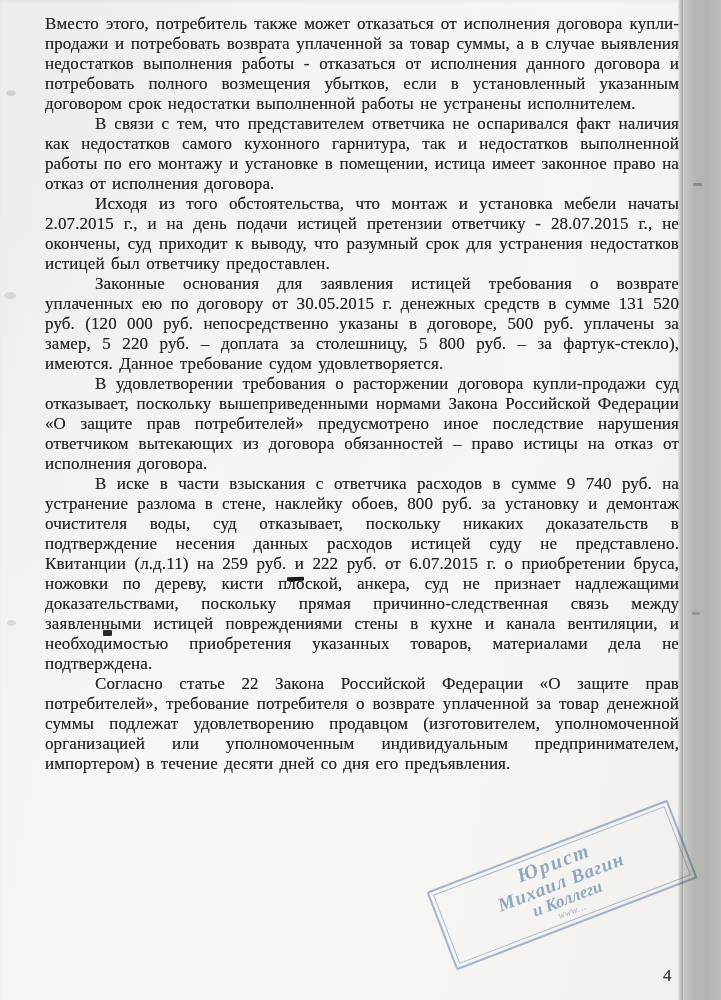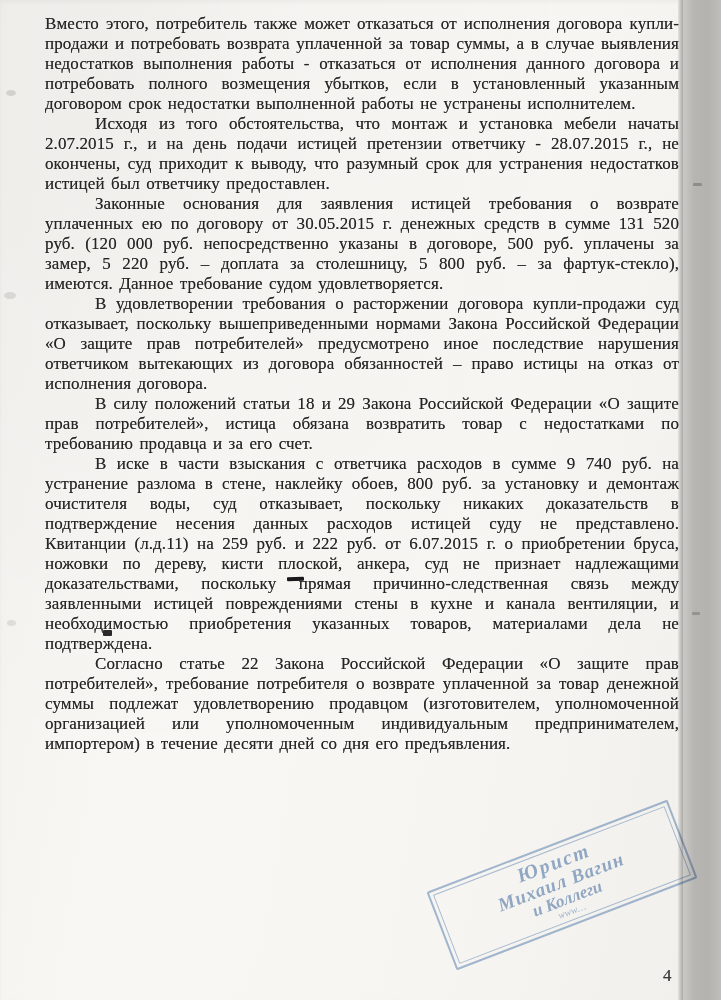--- a/index.html
+++ b/index.html
@@ -75,6 +75,7 @@
 
   <div class="text-block">
       <p class="no-indent">Вместо этого, потребитель также может отказаться от исполнения договора купли-продажи и потребовать возврата уплаченной за товар суммы, а в случае выявления недостатков выполнения работы -  отказаться от исполнения данного договора и потребовать полного возмещения убытков, если в установленный указанным договором срок недостатки выполненной работы  не устранены исполнителем.</p>
+      <p>В связи с тем, что представителем ответчика не оспаривался факт наличия как недостатков самого кухонного гарнитура, так и недостатков выполненной работы по его монтажу и установке в помещении, истица имеет законное право на отказ от исполнения договора.</p>
       <p>Исходя из того обстоятельства, что монтаж и установка мебели начаты 2.07.2015 г.,  и на день подачи истицей претензии ответчику  - 28.07.2015 г., не окончены,  суд приходит к выводу, что разумный срок для устранения недостатков истицей был ответчику предоставлен.</p>
       <p>Законные основания для заявления истицей требования о возврате уплаченных ею по договору от 30.05.2015 г.  денежных средств в сумме 131 520 руб. (120 000 руб. непосредственно указаны в договоре, 500 руб. уплачены за замер, 5 220 руб. – доплата за столешницу, 5 800 руб. – за фартук-стекло), имеются. Данное требование судом удовлетворяется.</p>
       <p>В удовлетворении требования о расторжении договора купли-продажи суд отказывает, поскольку вышеприведенными нормами Закона Российской Федерации «О защите прав потребителей»  предусмотрено иное последствие нарушения ответчиком вытекающих из договора обязанностей – право истицы на отказ от исполнения договора.</p>

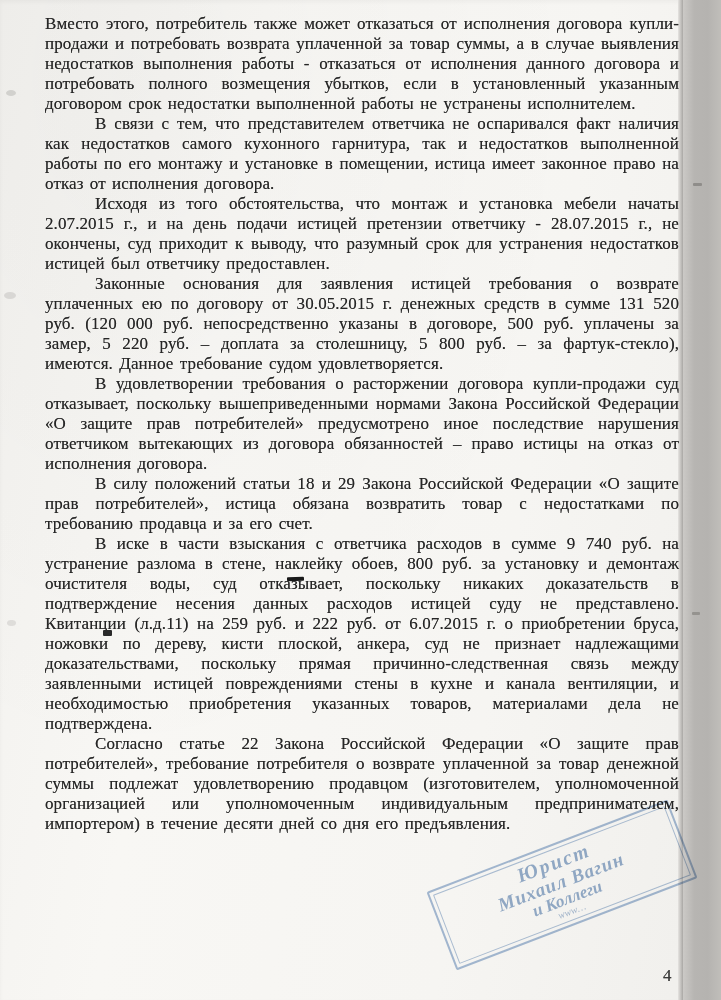--- a/index.html
+++ b/index.html
@@ -79,7 +79,6 @@
       <p>Исходя из того обстоятельства, что монтаж и установка мебели начаты 2.07.2015 г.,  и на день подачи истицей претензии ответчику  - 28.07.2015 г., не окончены,  суд приходит к выводу, что разумный срок для устранения недостатков истицей был ответчику предоставлен.</p>
       <p>Законные основания для заявления истицей требования о возврате уплаченных ею по договору от 30.05.2015 г.  денежных средств в сумме 131 520 руб. (120 000 руб. непосредственно указаны в договоре, 500 руб. уплачены за замер, 5 220 руб. – доплата за столешницу, 5 800 руб. – за фартук-стекло), имеются. Данное требование судом удовлетворяется.</p>
       <p>В удовлетворении требования о расторжении договора купли-продажи суд отказывает, поскольку вышеприведенными нормами Закона Российской Федерации «О защите прав потребителей»  предусмотрено иное последствие нарушения ответчиком вытекающих из договора обязанностей – право истицы на отказ от исполнения договора.</p>
-      <p>В силу положений статьи 18 и 29 Закона Российской Федерации «О защите прав потребителей», истица обязана возвратить товар с недостатками по требованию продавца и за его счет.</p>
       <p>В иске в части взыскания с ответчика расходов в сумме 9 740 руб. на устранение разлома в стене, наклейку обоев, 800 руб. за установку и демонтаж очистителя воды, суд отказывает, поскольку никаких доказательств в подтверждение несения данных расходов истицей суду не представлено. Квитанции (л.д.11) на 259 руб. и 222 руб. от 6.07.2015 г. о приобретении бруса, ножовки по дереву, кисти плоской, анкера,  суд не признает надлежащими доказательствами, поскольку прямая причинно-следственная связь между заявленными истицей повреждениями стены в кухне и канала вентиляции, и необходимостью приобретения указанных товаров, материалами дела не подтверждена.</p>
       <p>Согласно статье 22 Закона Российской Федерации «О защите прав потребителей», требование потребителя о возврате уплаченной за товар денежной суммы подлежат удовлетворению продавцом (изготовителем, уполномоченной организацией или уполномоченным индивидуальным предпринимателем, импортером) в течение десяти дней со дня его предъявления.</p>
     </div>

